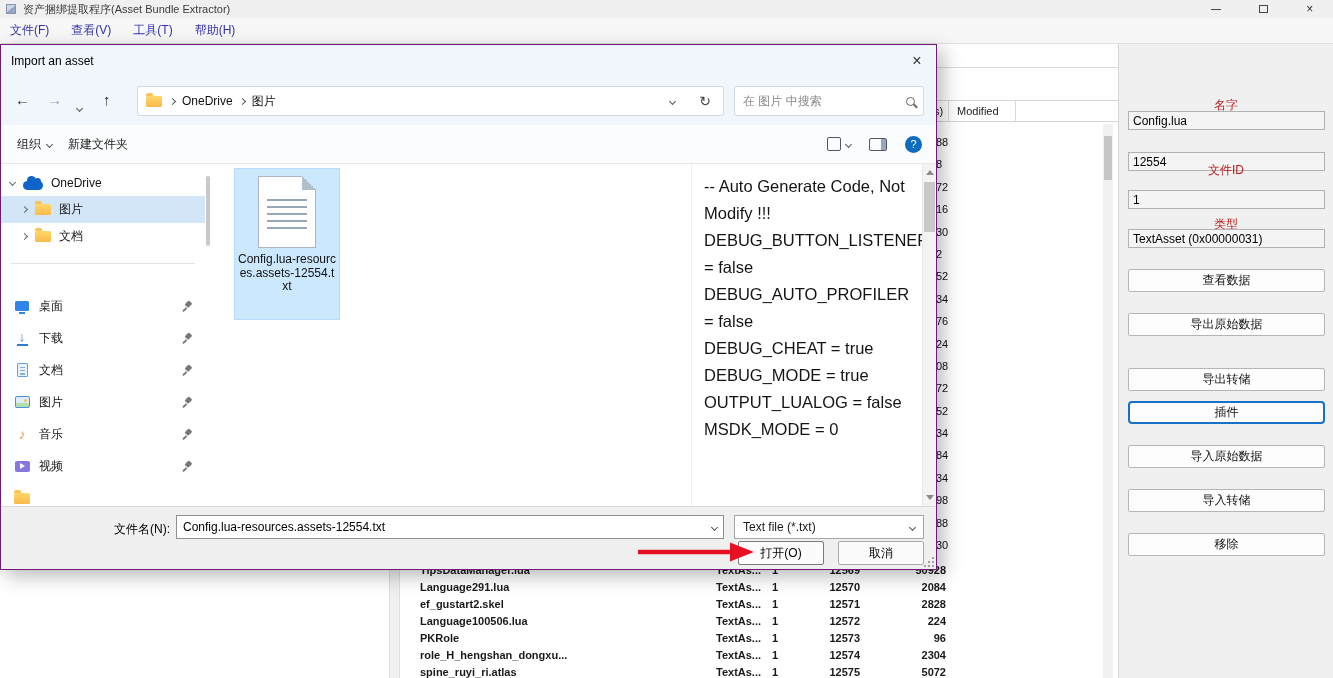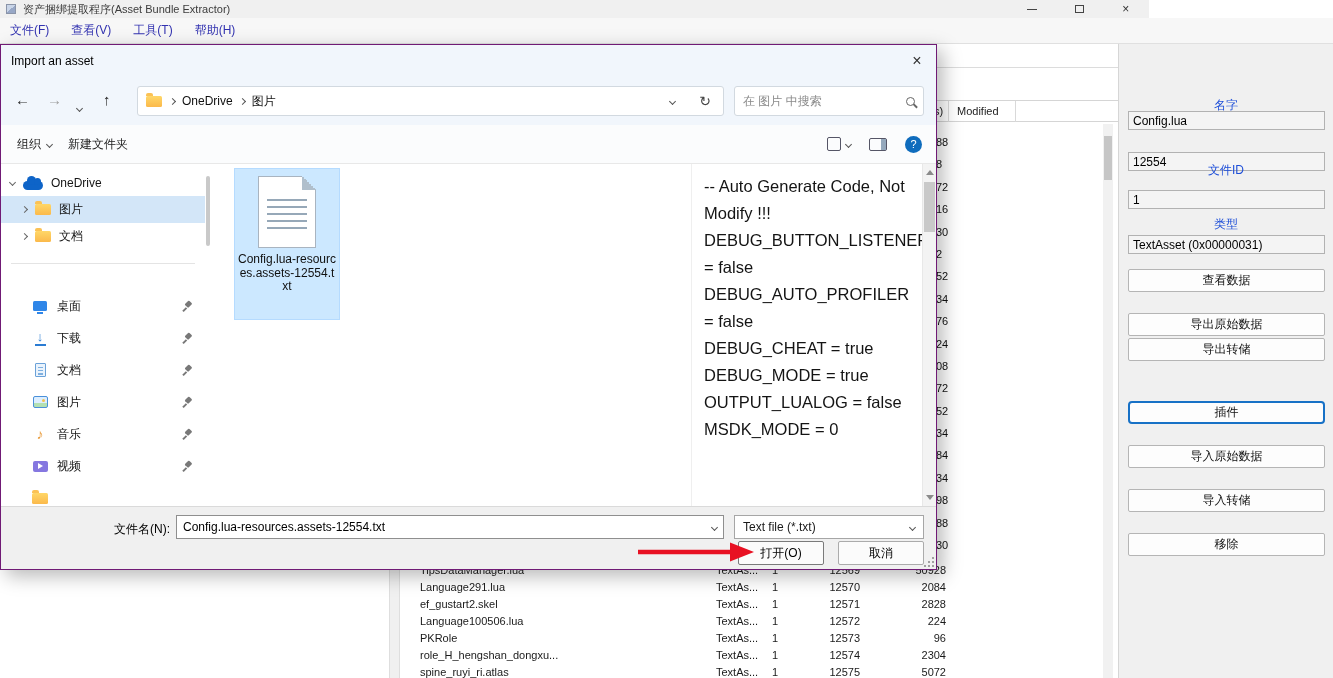--- a/index.html
+++ b/index.html
@@ -10,7 +10,7 @@
   }
 
   
-  .titlebar { position:absolute; left:0; top:0; width:1149px; height:18px; background:#f0f0f0; display:flex; align-items:center; }
+  .titlebar { position:absolute; left:0; top:0; width:1333px; height:18px; background:#f0f0f0; display:flex; align-items:center; }
   .appic { width:10px; height:10px; margin-left:6px; border:1px solid #8a94a8; background:linear-gradient(135deg,#c9d5e8 50%,#97a7c6 50%); }
   .win-title { font-size:11px; color:#3c3c3c; margin-left:7px; }
   .win-controls { position:absolute; right:0; top:0; height:18px; width:140px; display:flex; }

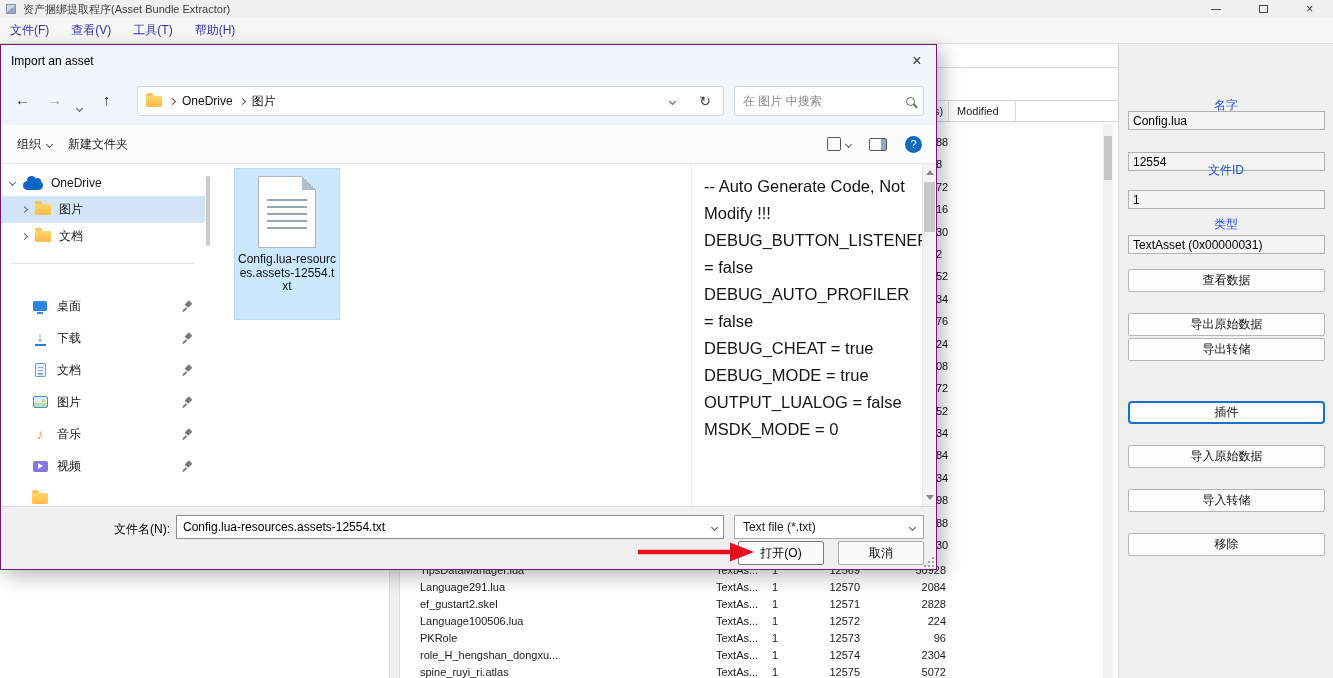--- a/index.html
+++ b/index.html
@@ -49,7 +49,7 @@
 
   
   .inspector { position:absolute; left:1118px; top:44px; width:215px; height:634px; background:#f0f0f0; border-left:1px solid #d6d6d6; }
-  .ilabel { position:absolute; left:0; width:100%; text-align:center; font-size:12px; color:#1d4ed8; }
+  .ilabel { position:absolute; left:0; width:100%; text-align:center; font-size:12px; color:#b91c1c; }
   .l1{top:53px} .l2{top:95px} .l3{top:118px} .l4{top:172px}
   .ifield { position:absolute; left:9px; width:197px; height:19px; background:#f4f4f4; border:1px solid #b2b2b2; font-size:12px; padding:0 4px; color:#000; font-family:inherit; }
   .f1{top:67px} .f2{top:108px} .f3{top:146px} .f4{top:191px}

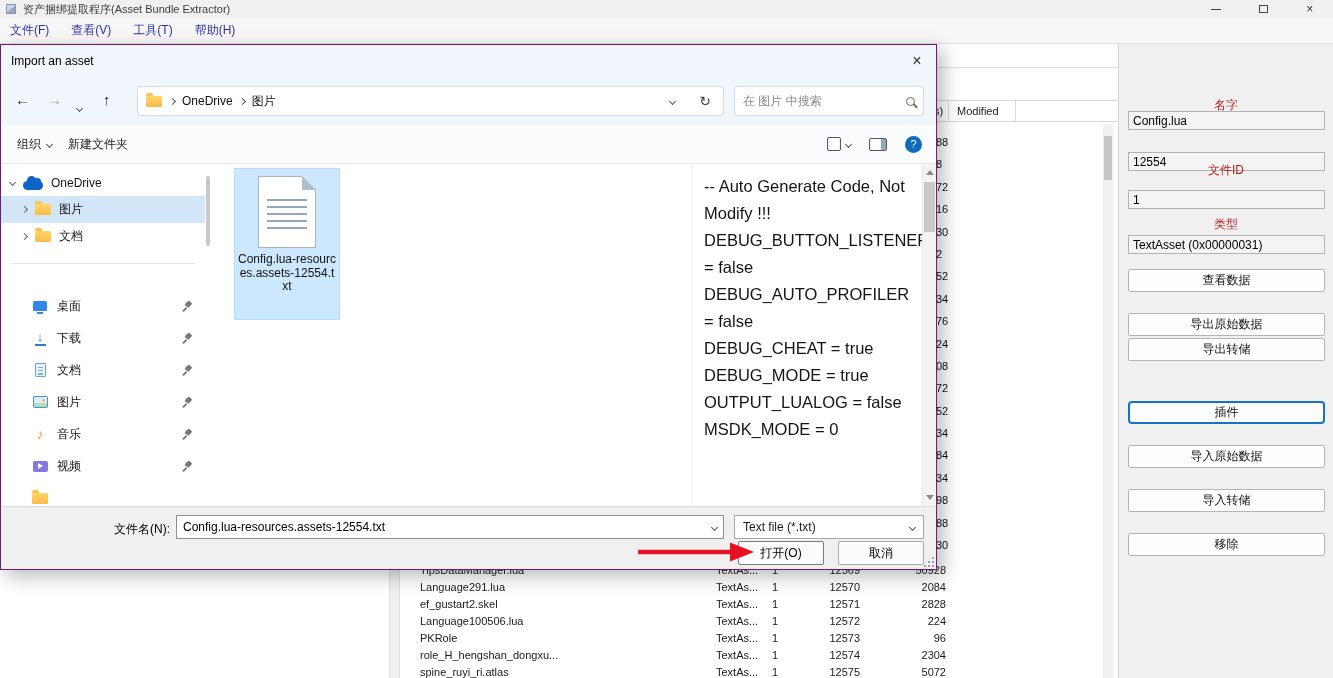--- a/index.html
+++ b/index.html
@@ -52,7 +52,7 @@
   .ilabel { position:absolute; left:0; width:100%; text-align:center; font-size:12px; color:#b91c1c; }
   .l1{top:53px} .l2{top:95px} .l3{top:118px} .l4{top:172px}
   .ifield { position:absolute; left:9px; width:197px; height:19px; background:#f4f4f4; border:1px solid #b2b2b2; font-size:12px; padding:0 4px; color:#000; font-family:inherit; }
-  .f1{top:67px} .f2{top:108px} .f3{top:146px} .f4{top:191px}
+  .f1{top:67px} .f2{top:108px} .f3{top:146px} .f4{top:185px}
   .ibtn { position:absolute; left:9px; width:197px; height:23px; background:#fdfdfd; border:1px solid #b5b5b5; border-radius:2px; font-size:12px; font-family:inherit; color:#111; }
   .bb1{top:225px}.bb2{top:269px}.bb3{top:294px}.bb4{top:357px}.bb5{top:401px}.bb6{top:445px}.bb7{top:489px}
   .ibtn.focused { border:2px solid #1771c6; border-radius:4px; }

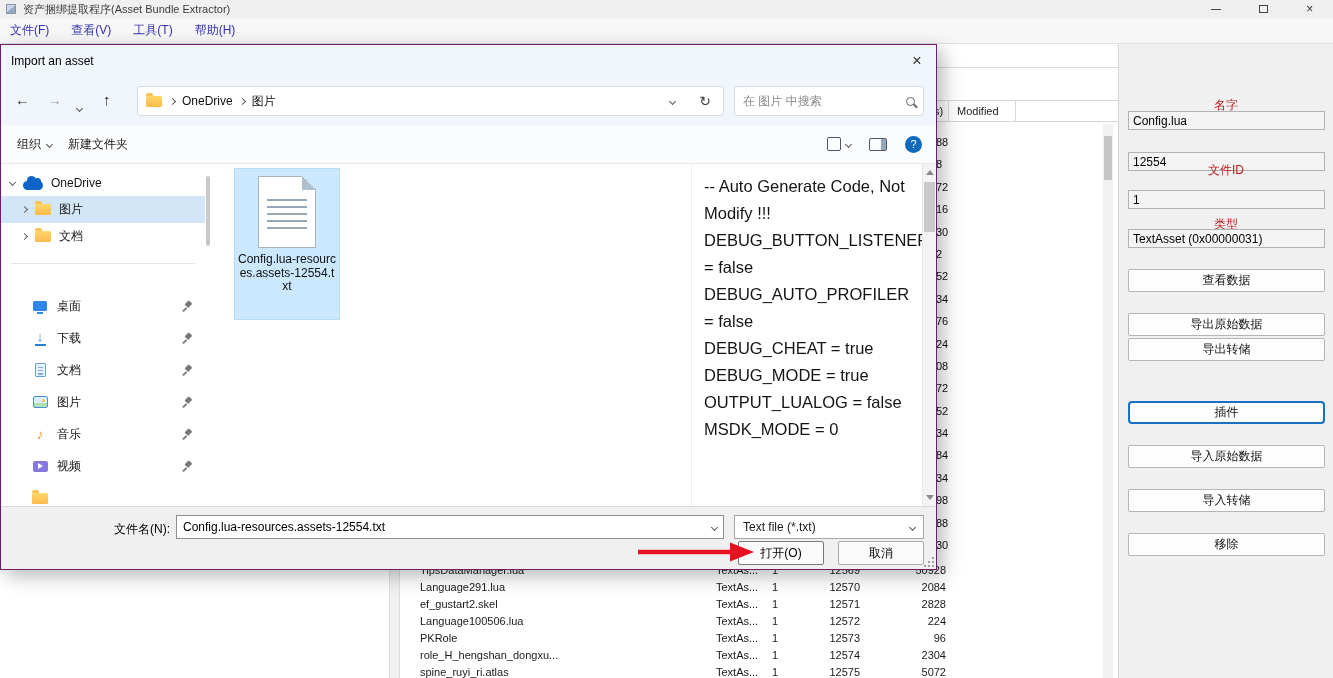--- a/index.html
+++ b/index.html
@@ -98,7 +98,7 @@
   .t2 { top:32px; padding-left:21px; background:#d3e6f8; }
   .t3 { top:59px; padding-left:21px; }
   .ssep { position:absolute; left:10px; top:99px; width:184px; height:1px; background:#e4e4e4; }
-  .pinrow { height:32px; padding-left:30px; }
+  .pinrow { height:32px; padding-left:12px; }
   .p1{top:126px}.p2{top:158px}.p3{top:190px}.p4{top:222px}.p5{top:254px}.p6{top:286px}.p7{top:318px}
   .ic { width:18px; height:16px; display:flex; align-items:center; justify-content:center; flex:none; }
   .pin-ic { position:absolute; right:12px; width:10px; height:11px; }

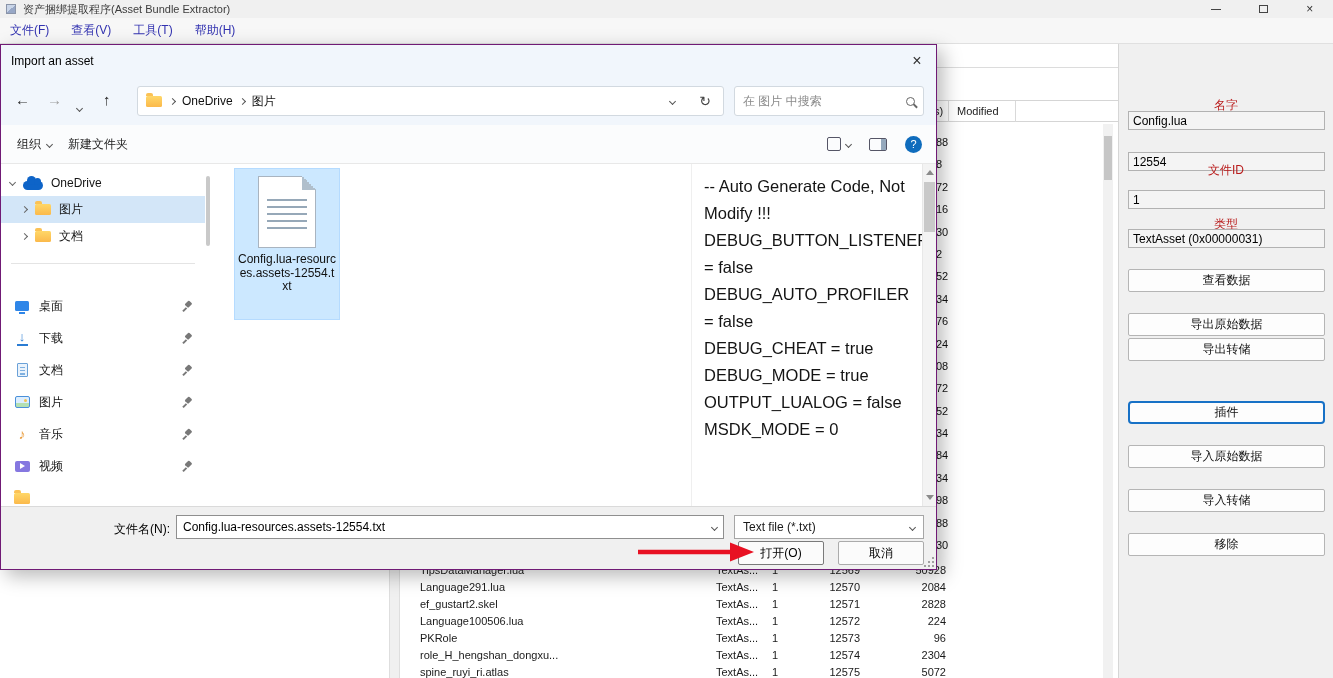--- a/index.html
+++ b/index.html
@@ -54,7 +54,7 @@
   .ifield { position:absolute; left:9px; width:197px; height:19px; background:#f4f4f4; border:1px solid #b2b2b2; font-size:12px; padding:0 4px; color:#000; font-family:inherit; }
   .f1{top:67px} .f2{top:108px} .f3{top:146px} .f4{top:185px}
   .ibtn { position:absolute; left:9px; width:197px; height:23px; background:#fdfdfd; border:1px solid #b5b5b5; border-radius:2px; font-size:12px; font-family:inherit; color:#111; }
-  .bb1{top:225px}.bb2{top:269px}.bb3{top:294px}.bb4{top:357px}.bb5{top:401px}.bb6{top:445px}.bb7{top:489px}
+  .bb1{top:225px}.bb2{top:269px}.bb3{top:324px}.bb4{top:357px}.bb5{top:401px}.bb6{top:445px}.bb7{top:489px}
   .ibtn.focused { border:2px solid #1771c6; border-radius:4px; }
 
   

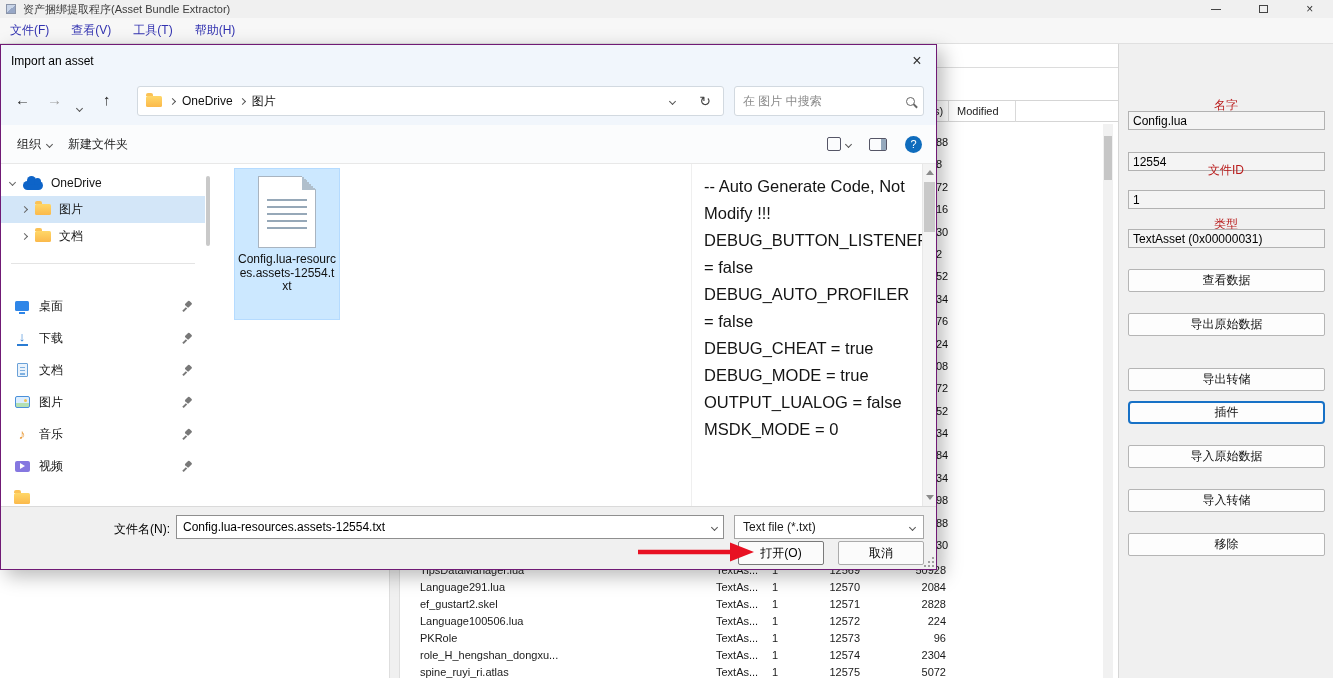--- a/index.html
+++ b/index.html
@@ -42,7 +42,7 @@
   .left-strip { position:absolute; left:389px; top:570px; width:11px; height:108px; background:#f0f0f0; border-left:1px solid #dedede; border-right:1px solid #dedede; }
 
   .btable { position:absolute; left:400px; top:562px; width:718px; height:120px; font-size:11px; background:#fff; }
-  .trow { display:grid; grid-template-columns:316px 56px 24px 64px 86px; height:17px; line-height:17px; }
+  .trow { display:grid; grid-template-columns:316px 56px 24px 64px 86px; height:17px; line-height:17px;font-weight:bold; }
   .tc { white-space:nowrap; overflow:hidden; }
   .tname { padding-left:20px; }
   .tpid,.tsize { text-align:right; }

